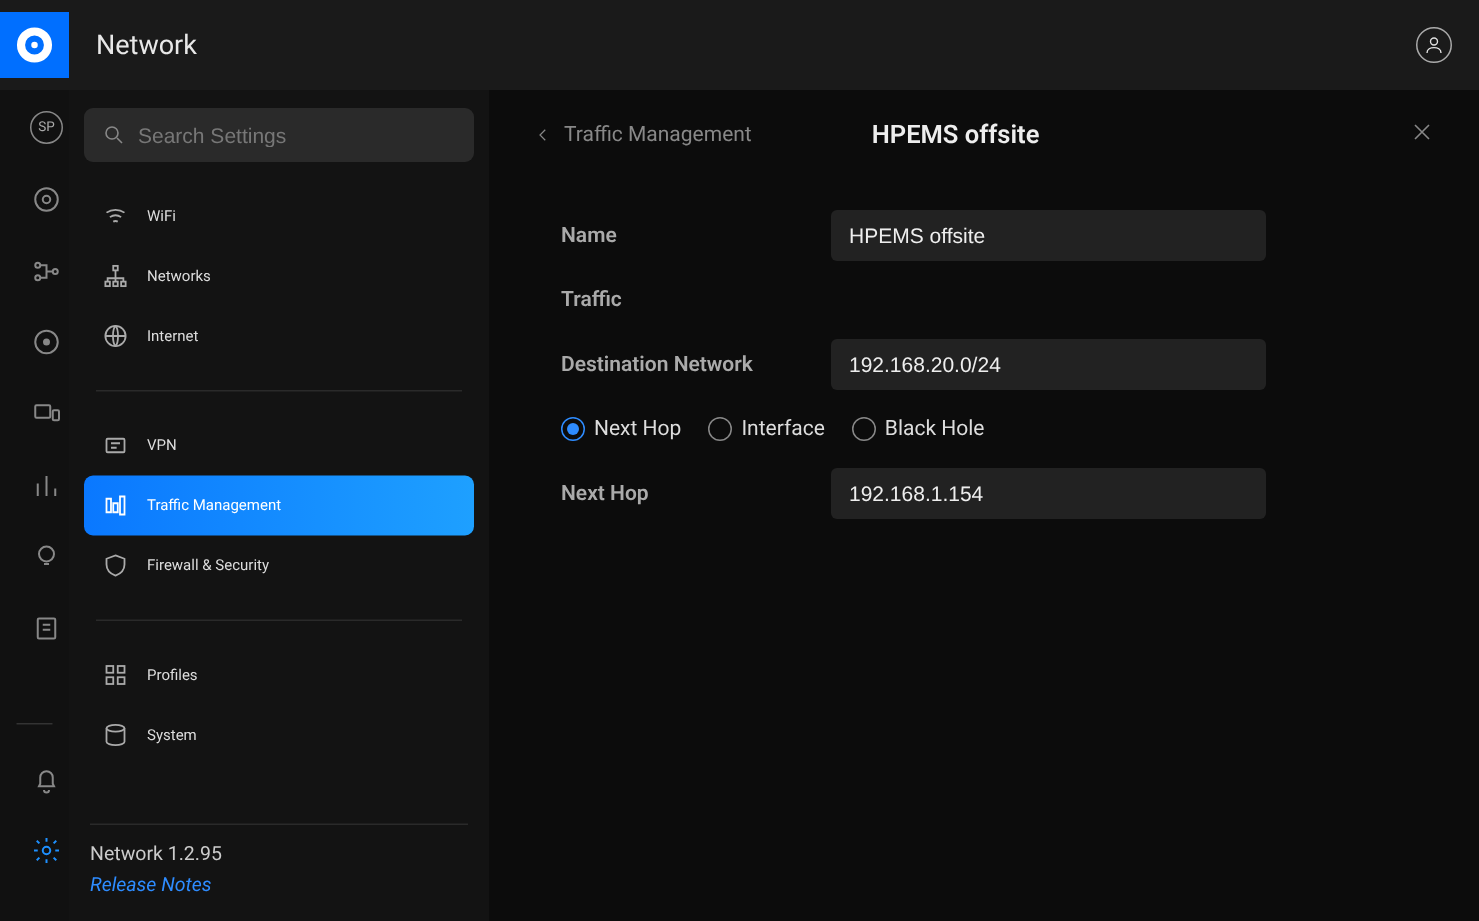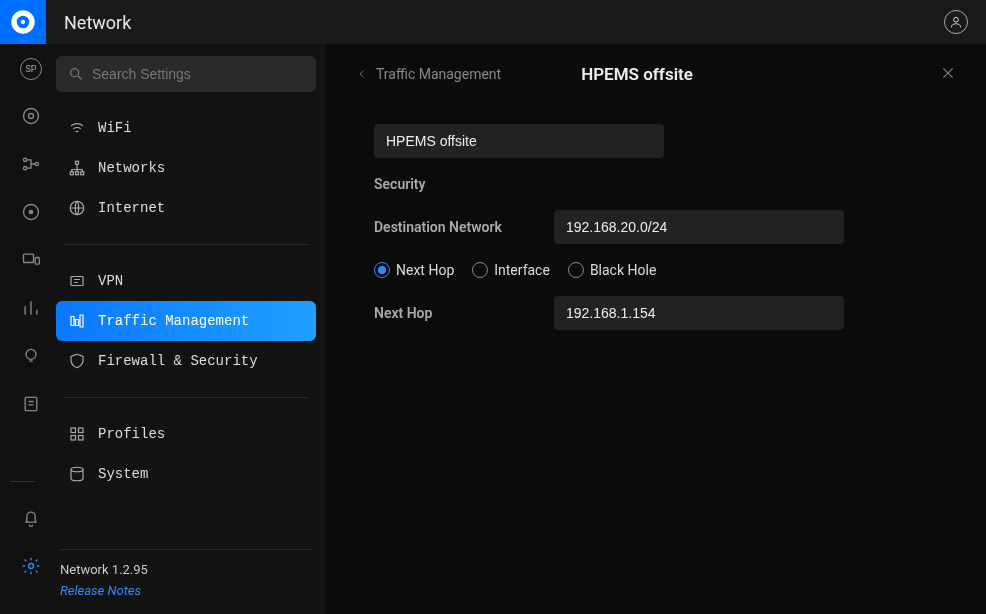--- a/index.html
+++ b/index.html
@@ -13,7 +13,7 @@
   flex-direction: column;
 }
 .titlebar {
-  height: 44px;
+  height: 60px;
   background: #1a1a1a;
   display: flex;
   align-items: center;

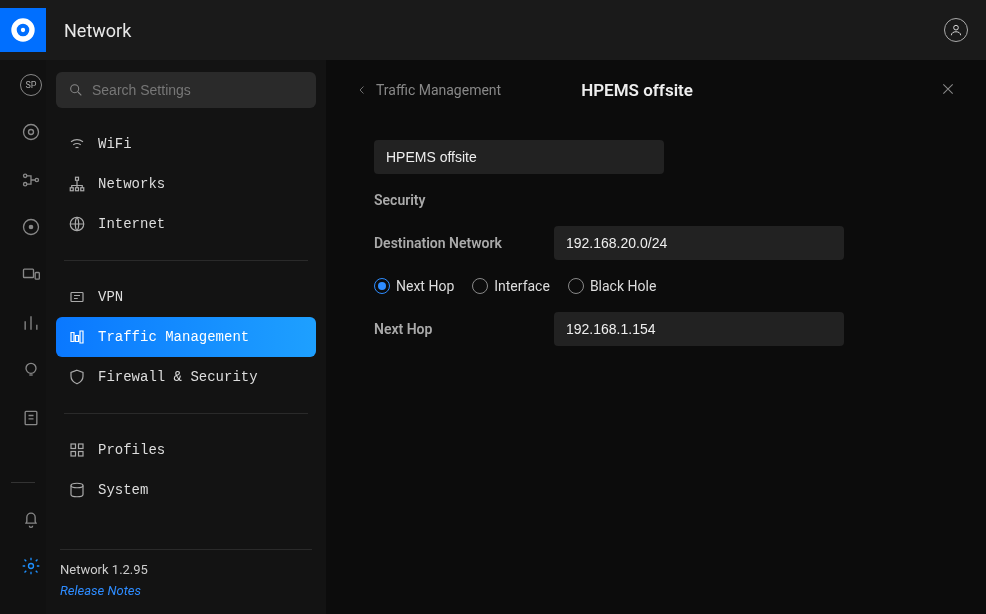--- a/index.html
+++ b/index.html
@@ -50,7 +50,7 @@
 }
 .iconrail .rail-icon {
   width: 22px; height: 22px;
-  display: flex; align-items: flex-start; justify-content: center;
+  display: flex; align-items: center; justify-content: center;
   color: #888;
   cursor: pointer;
   margin-left: 16px;

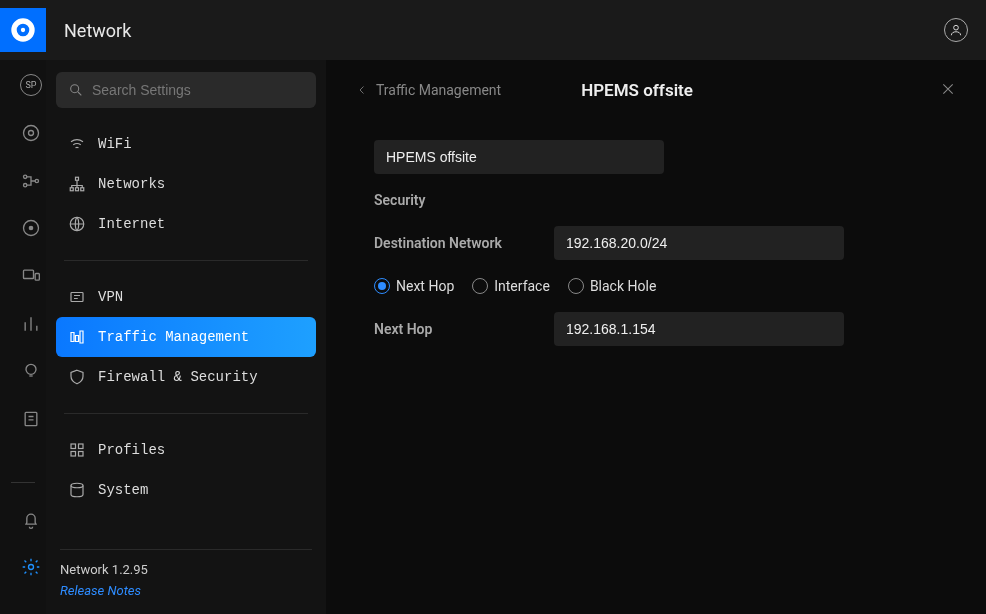--- a/index.html
+++ b/index.html
@@ -95,11 +95,10 @@
   height: 40px;
   padding: 0 12px;
   gap: 12px;
-  font-size: 14px;
+  font-size: 10px;
   color: #ddd;
   border-radius: 6px;
   cursor: pointer;
-  font-family: Liberation Mono, monospace;
 }
 .nav-item.active {
   background: linear-gradient(90deg, #0a78ff 0%, #1ea0ff 100%);

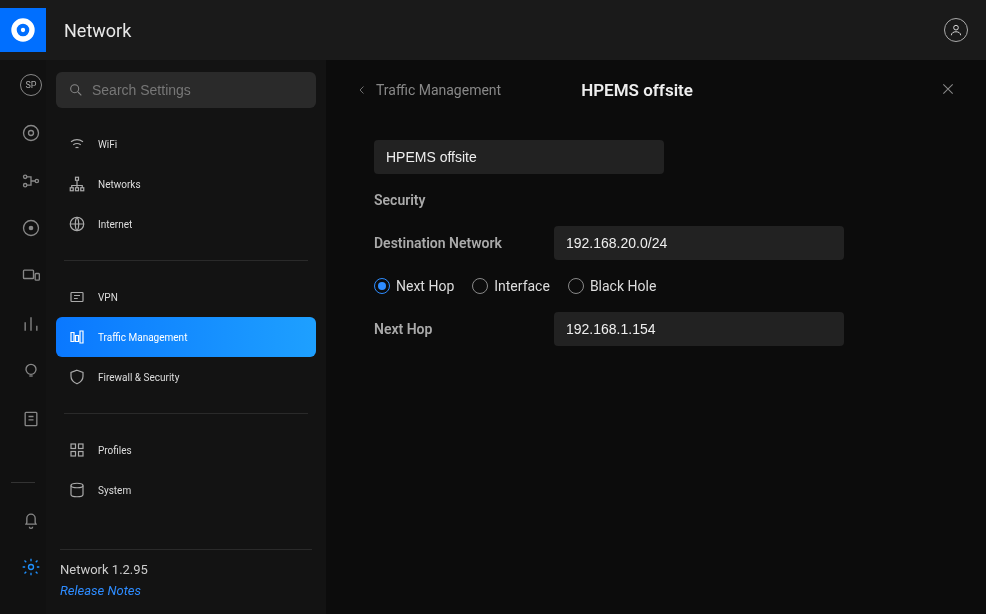--- a/index.html
+++ b/index.html
@@ -374,6 +374,7 @@
 
     <div class="form">
       <div class="form-row">
+        <div class="form-label">Name</div>
         <input class="text-input" value="HPEMS offsite" style="">
       </div>
       <div class="form-row">

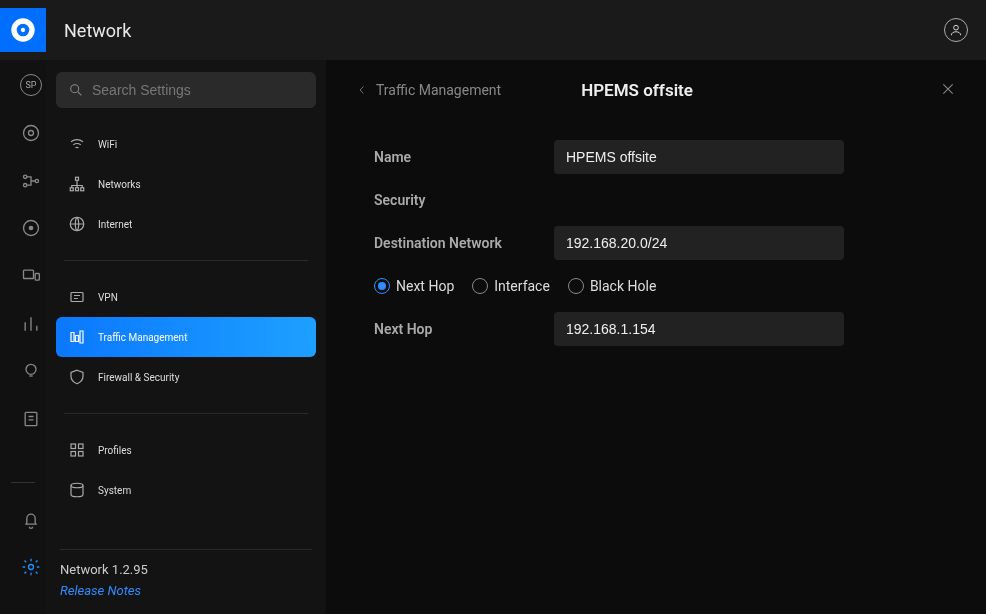--- a/index.html
+++ b/index.html
@@ -378,7 +378,7 @@
         <input class="text-input" value="HPEMS offsite" style="">
       </div>
       <div class="form-row">
-        <div class="form-label">Security</div>
+        <div class="form-label">Traffic</div>
       </div>
       <div class="form-row">
         <div class="form-label">Destination Network</div>

